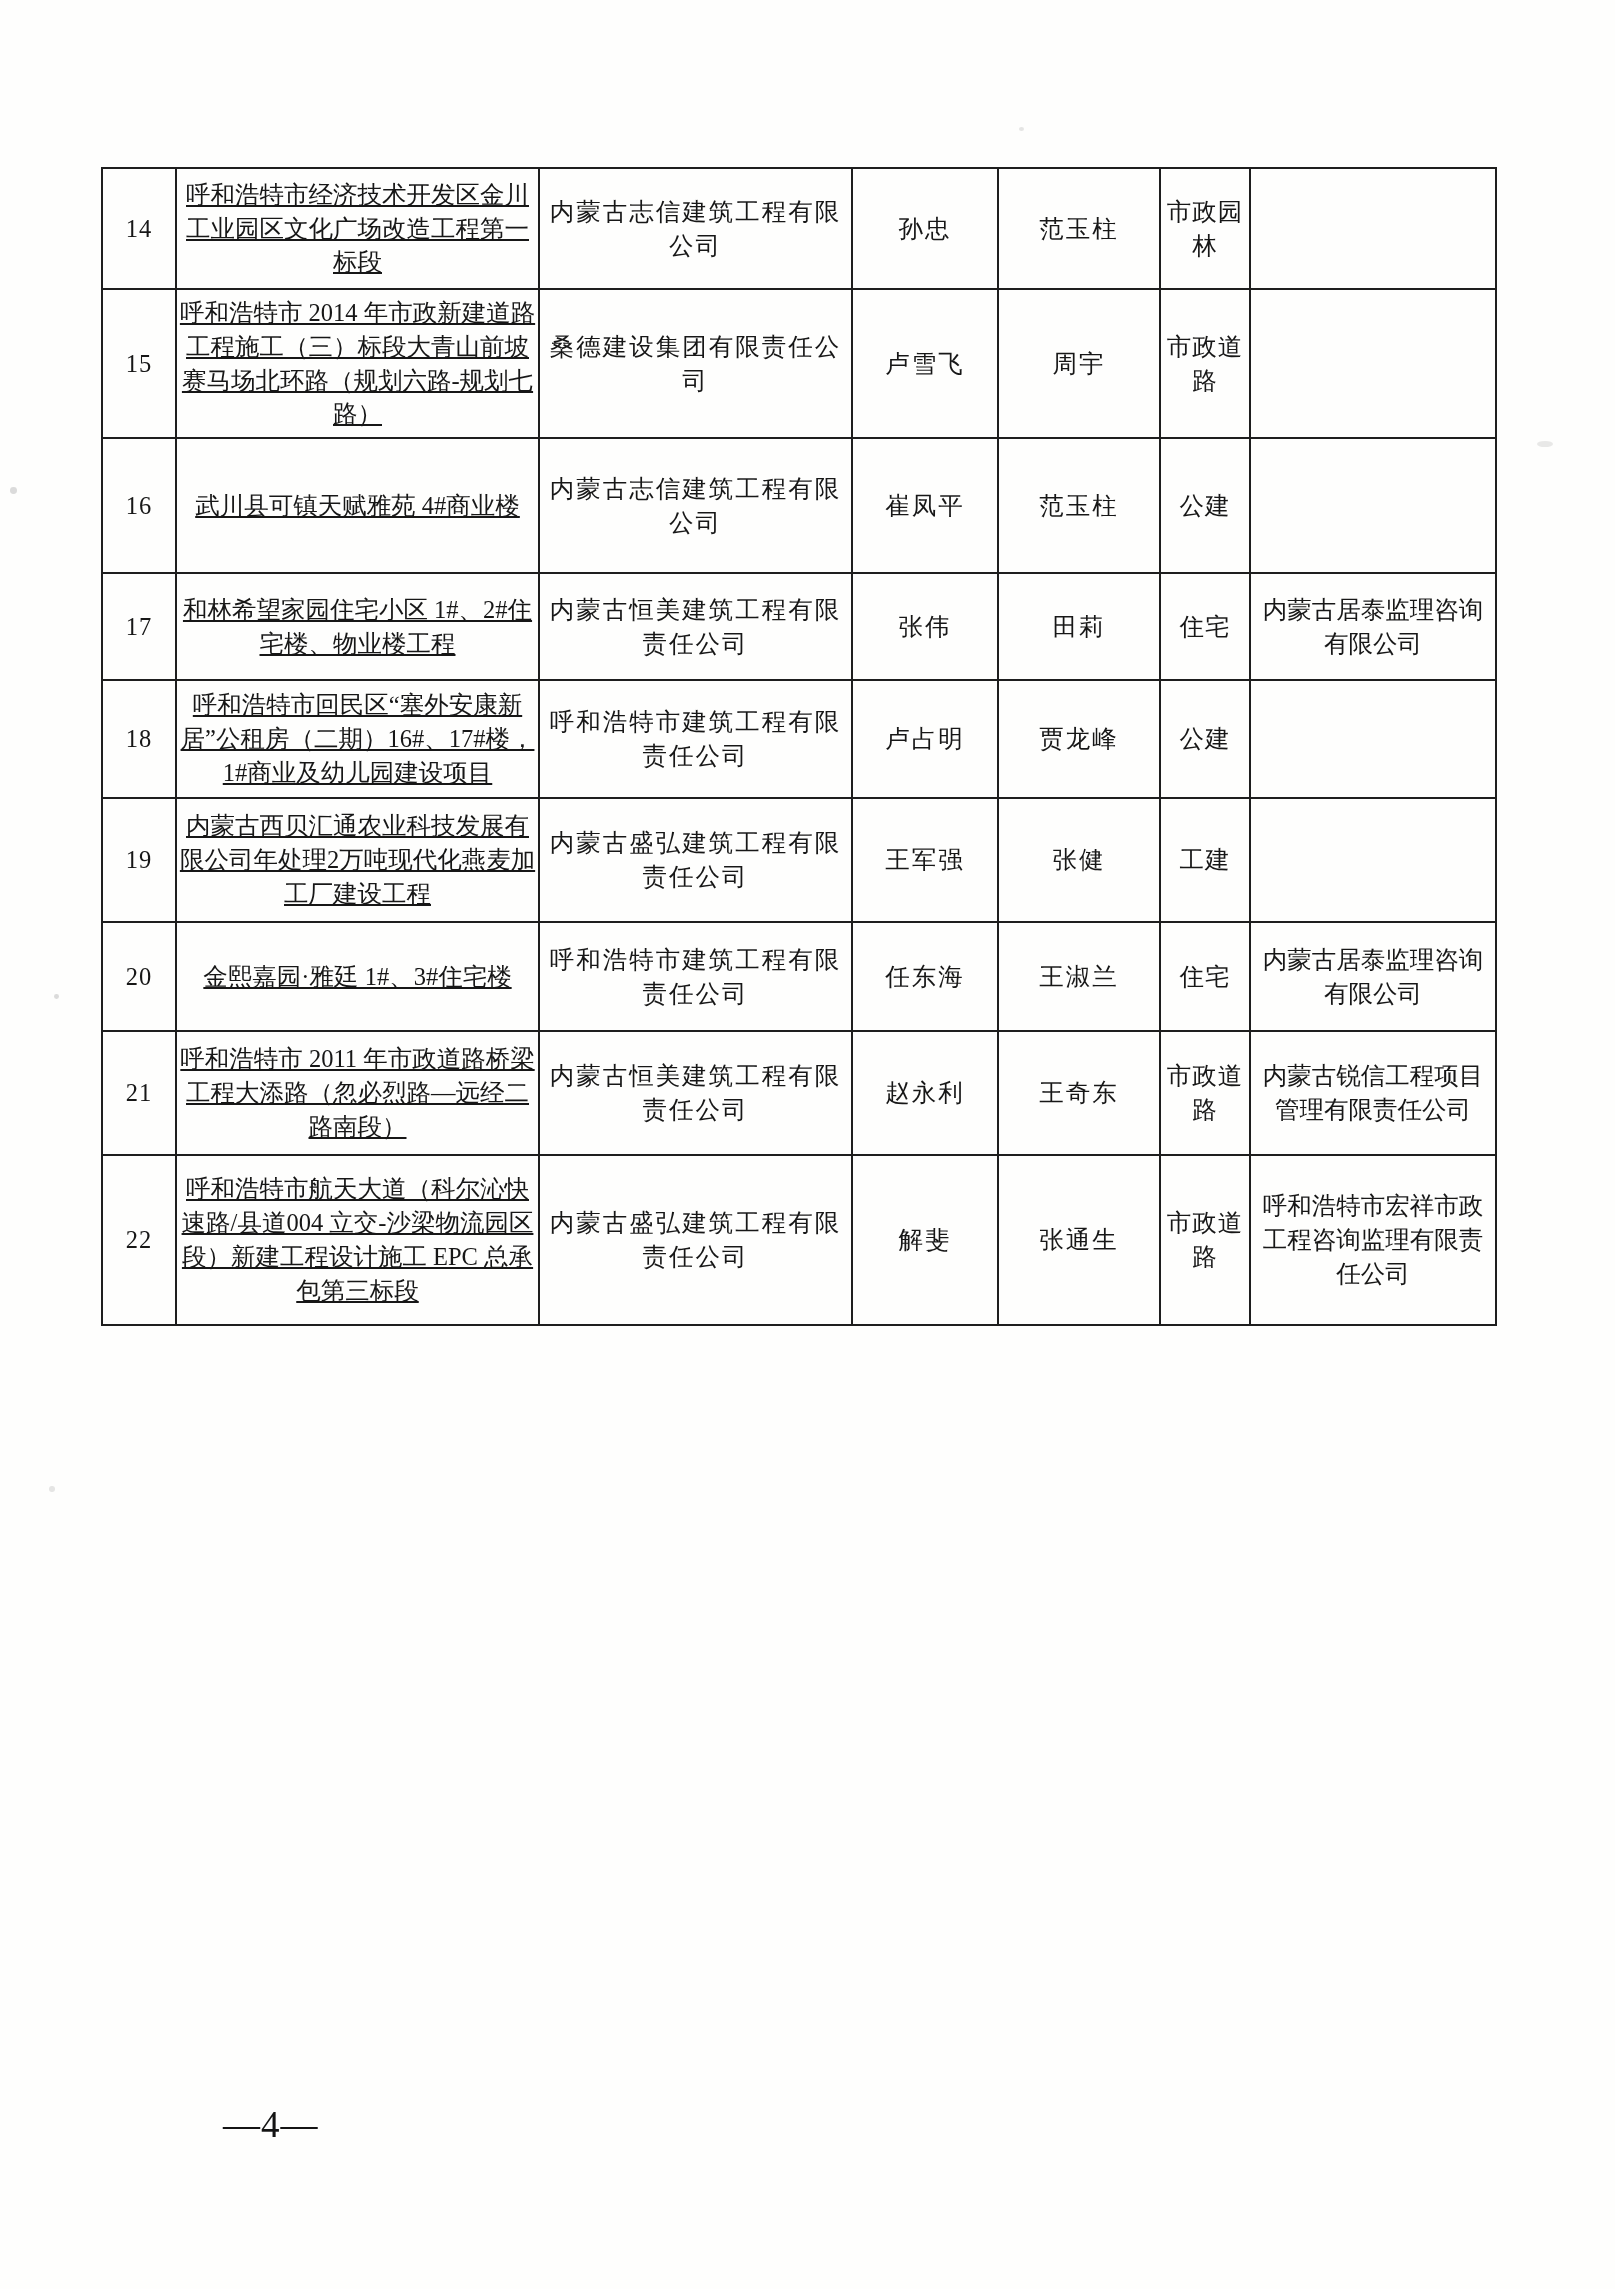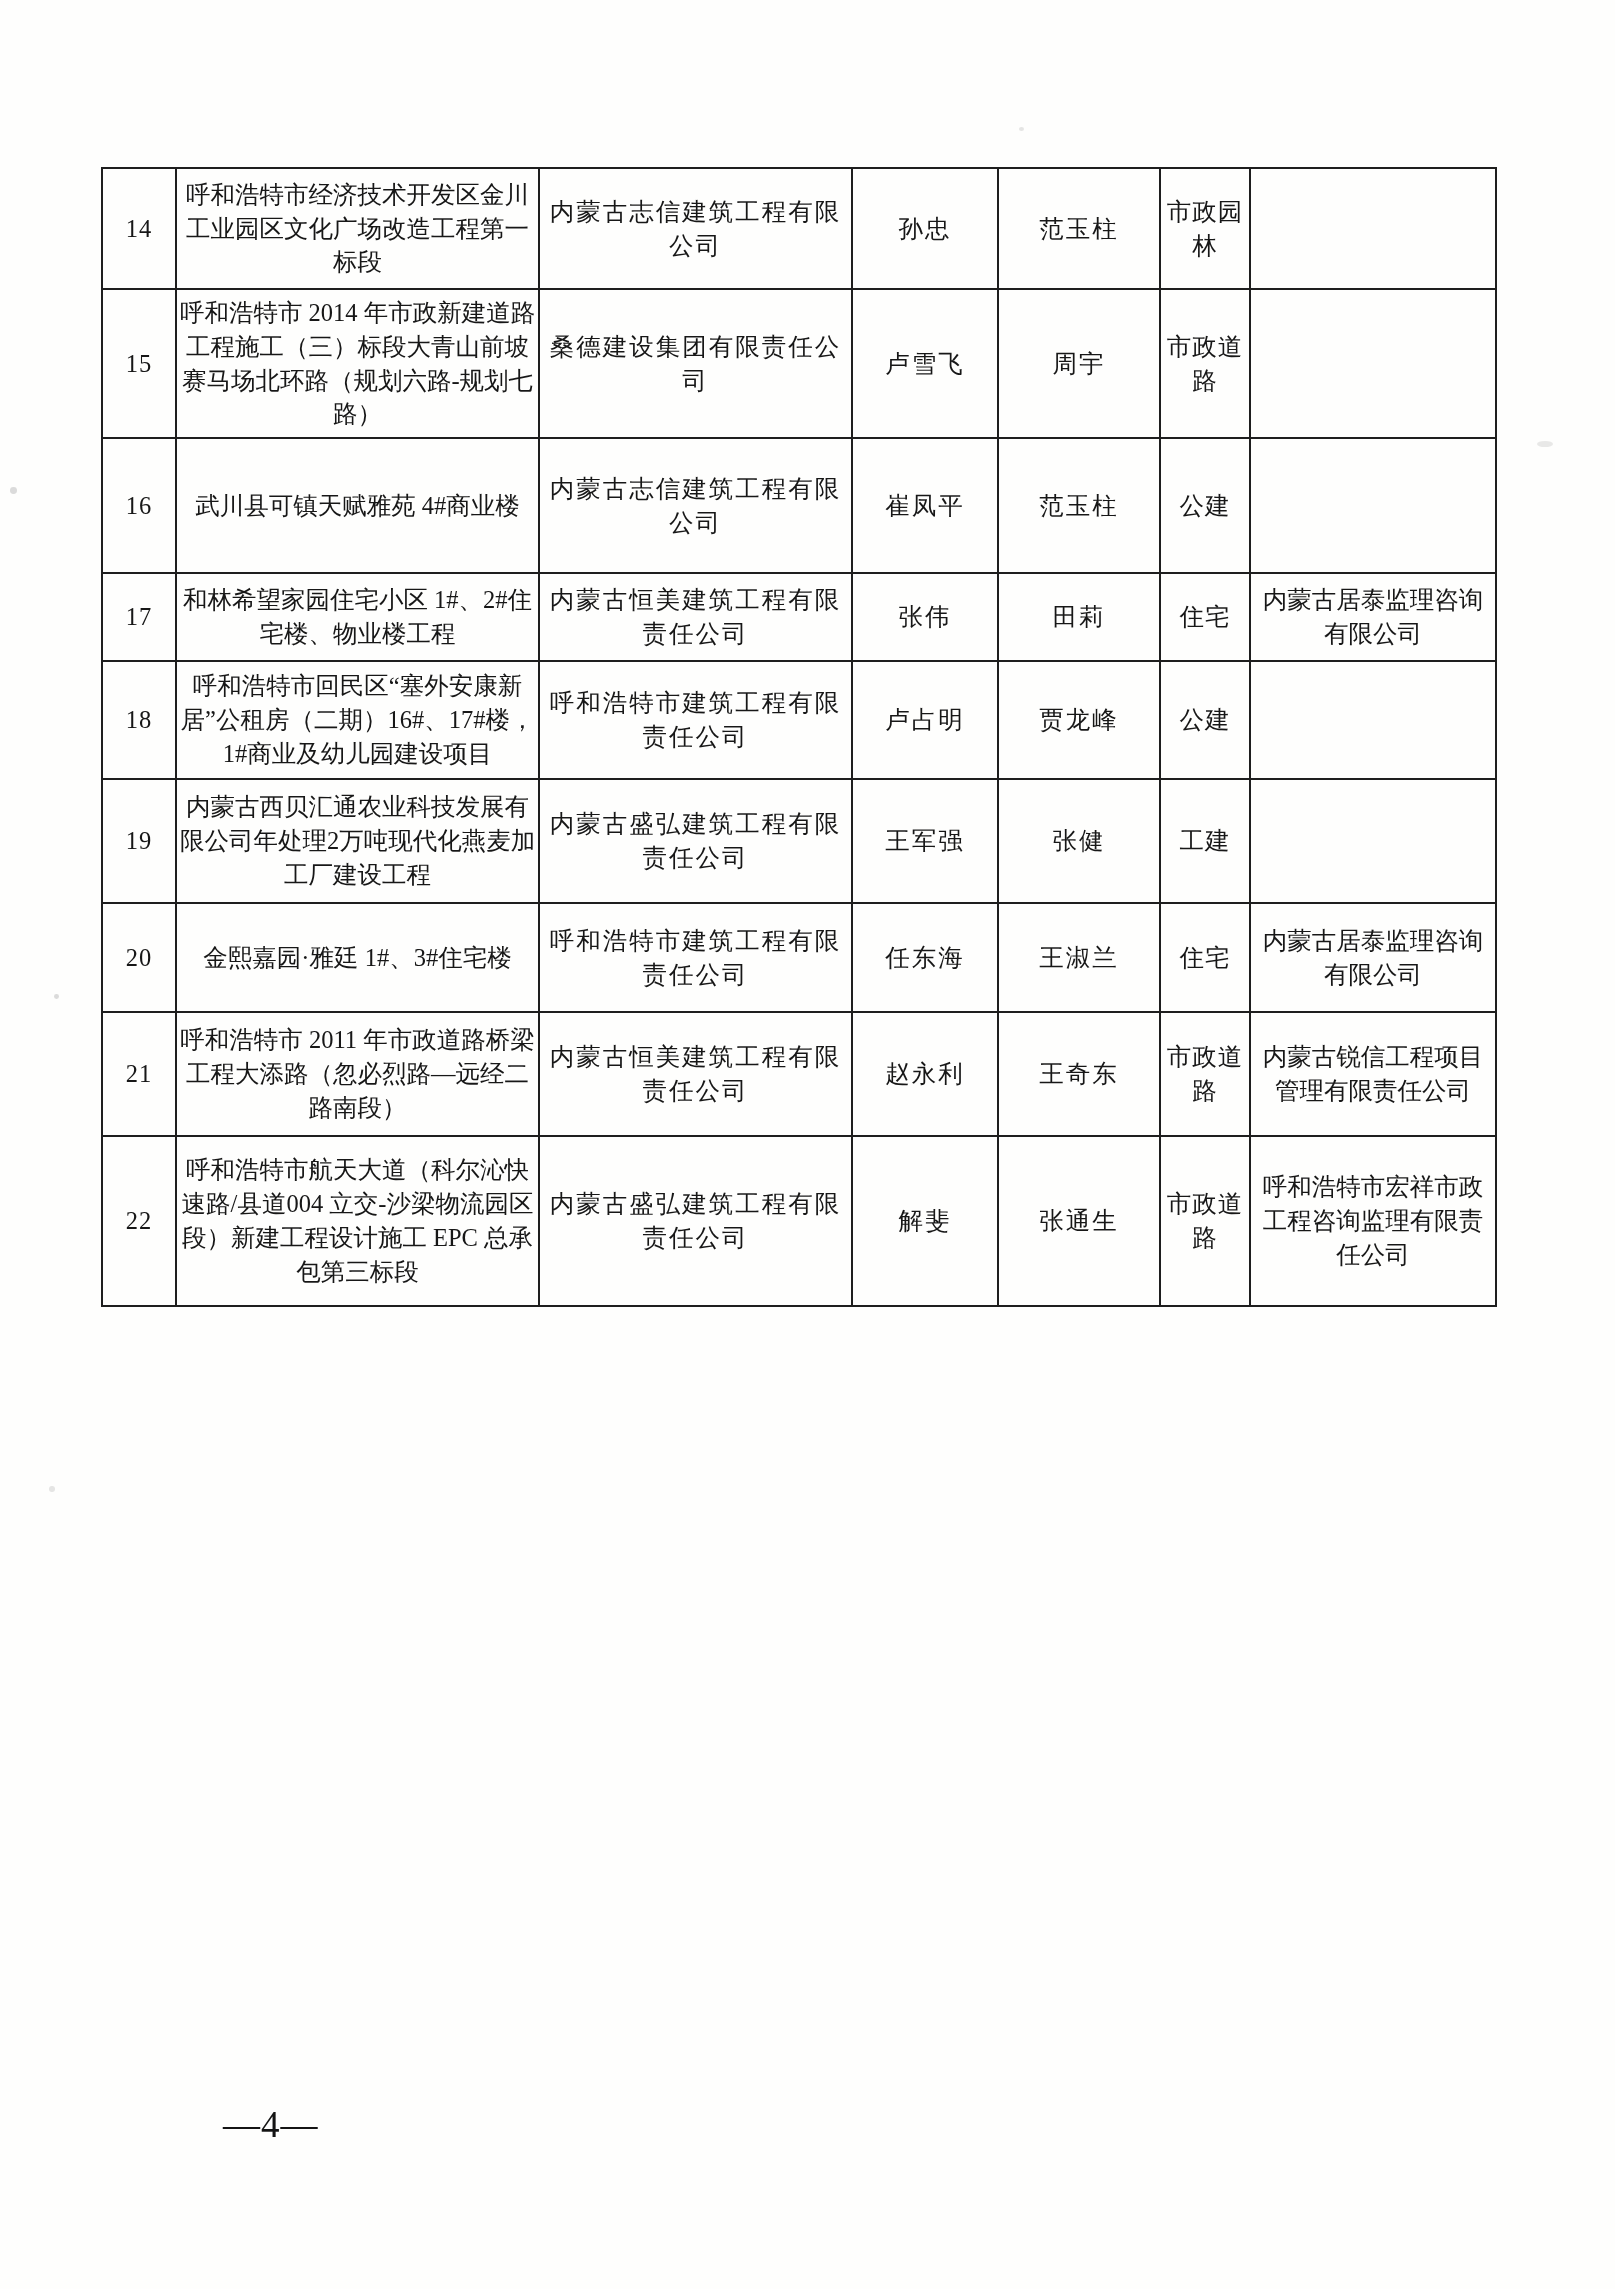--- a/index.html
+++ b/index.html
@@ -34,7 +34,7 @@
     overflow:hidden;
   }
   td.c-no{font-size:27.4px;letter-spacing:1px;}
-  td.c-project{letter-spacing:0;}
+  td.c-project{letter-spacing:0;text-decoration:underline;}
   td.c-contractor{letter-spacing:2px;}
   td.c-person{letter-spacing:2px;}
   td.c-category{letter-spacing:1px;}

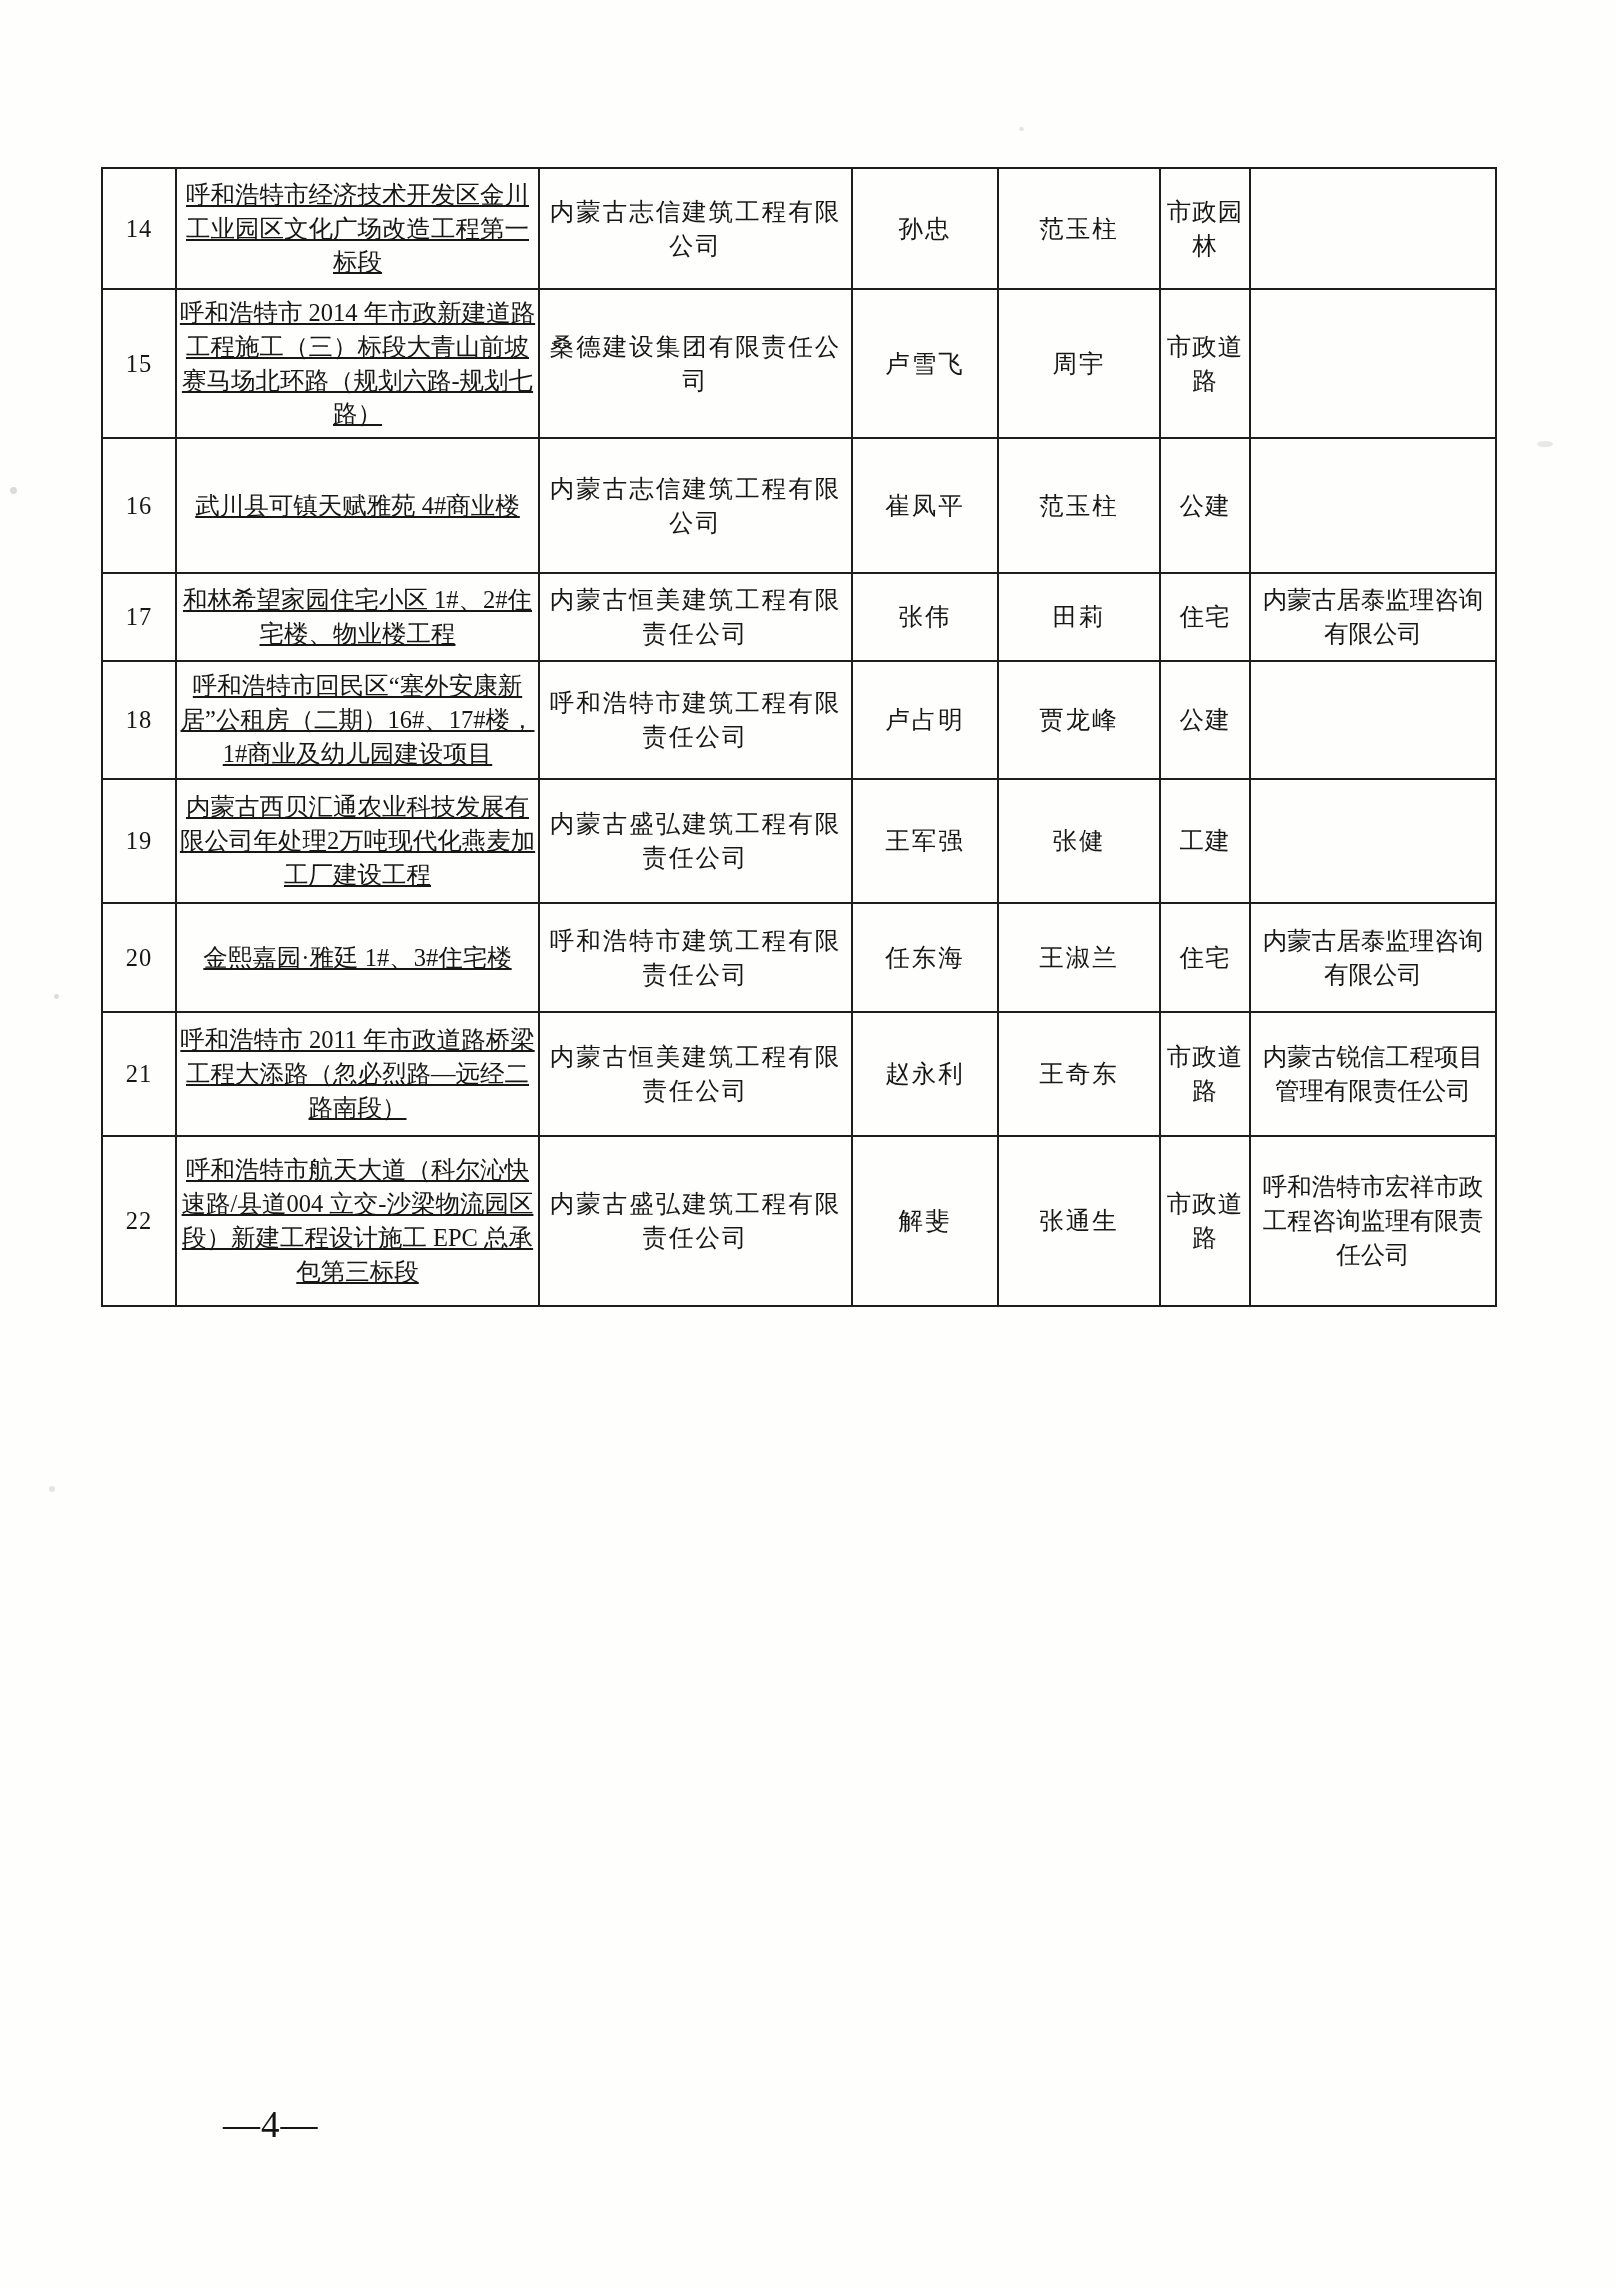--- a/index.html
+++ b/index.html
@@ -96,7 +96,7 @@
       <td class="c-category">公建</td>
       <td class="c-supervisor"></td>
     </tr>
-        <tr style="height: 88px;">
+        <tr style="height: 107px;">
       <td class="c-no">17</td>
       <td class="c-project">和林希望家园住宅小区 1#、2#住宅楼、物业楼工程</td>
       <td class="c-contractor">内蒙古恒美建筑工程有限责任公司</td>

